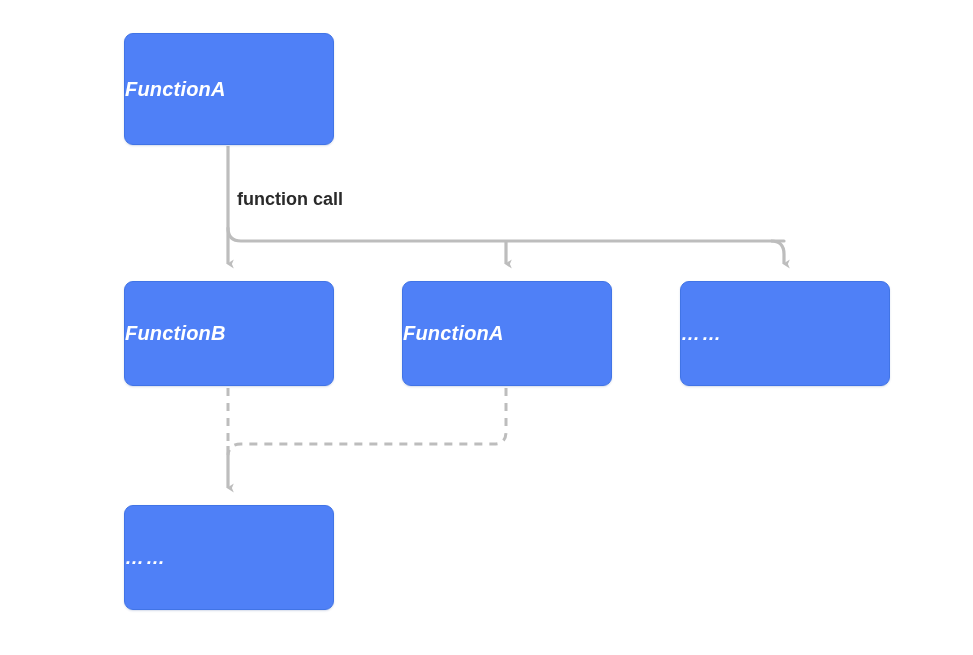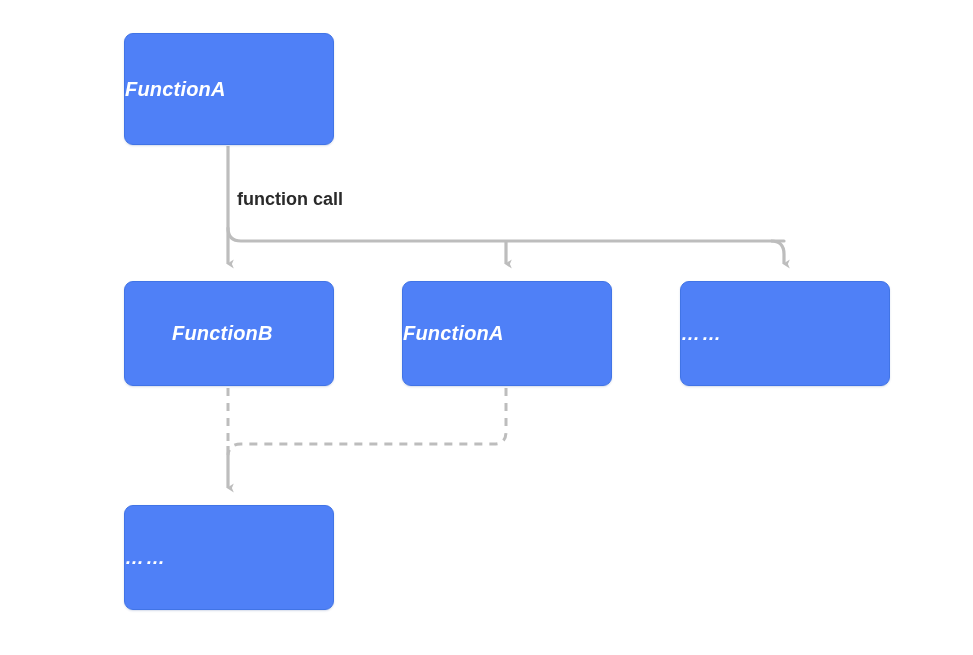--- a/index.html
+++ b/index.html
@@ -104,7 +104,7 @@
     <span>function call</span>
   </div>
 
-  <div class="node" style="left:124px; top:281px; width:210px; height:105px;padding-left:47px;">
+  <div class="node" style="left:124px; top:281px; width:210px; height:105px;">
     <span>FunctionB</span>
   </div>
 

